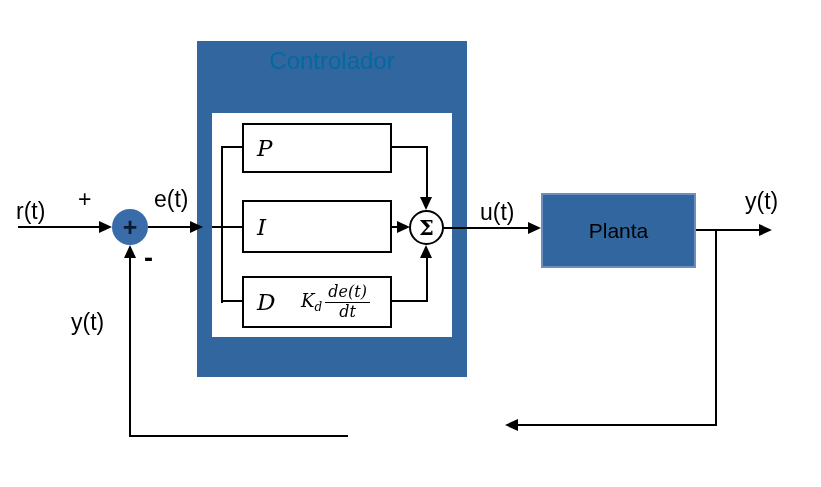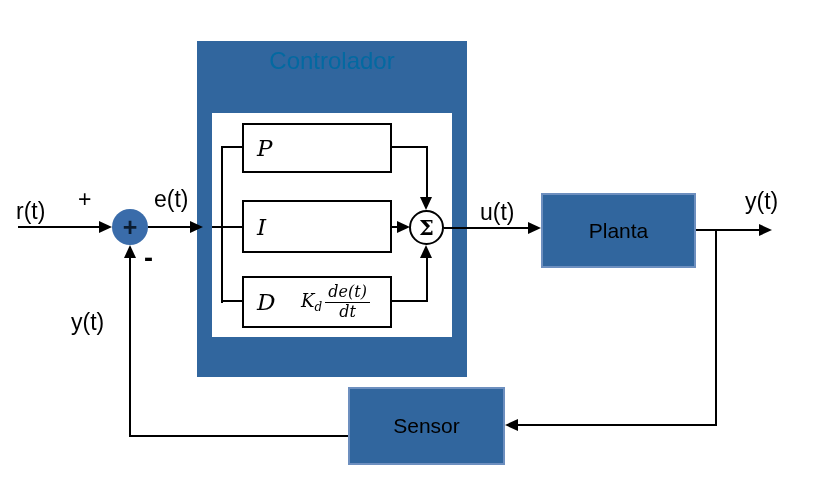--- a/index.html
+++ b/index.html
@@ -90,9 +90,6 @@
   <div class="big-block" style="left:541px;top:193px;width:155px;height:75px;">
     <span>Planta</span>
   </div>
-  <div class="big-block" style="left:348px;top:387px;width:157px;height:78px;">
-    <span>Sensor</span>
-  </div>
 
   <div class="hline" style="left:18px;top:226px;width:82px;"></div>
   <div class="arr arr-r" style="left:99px;top:221px;"></div>

